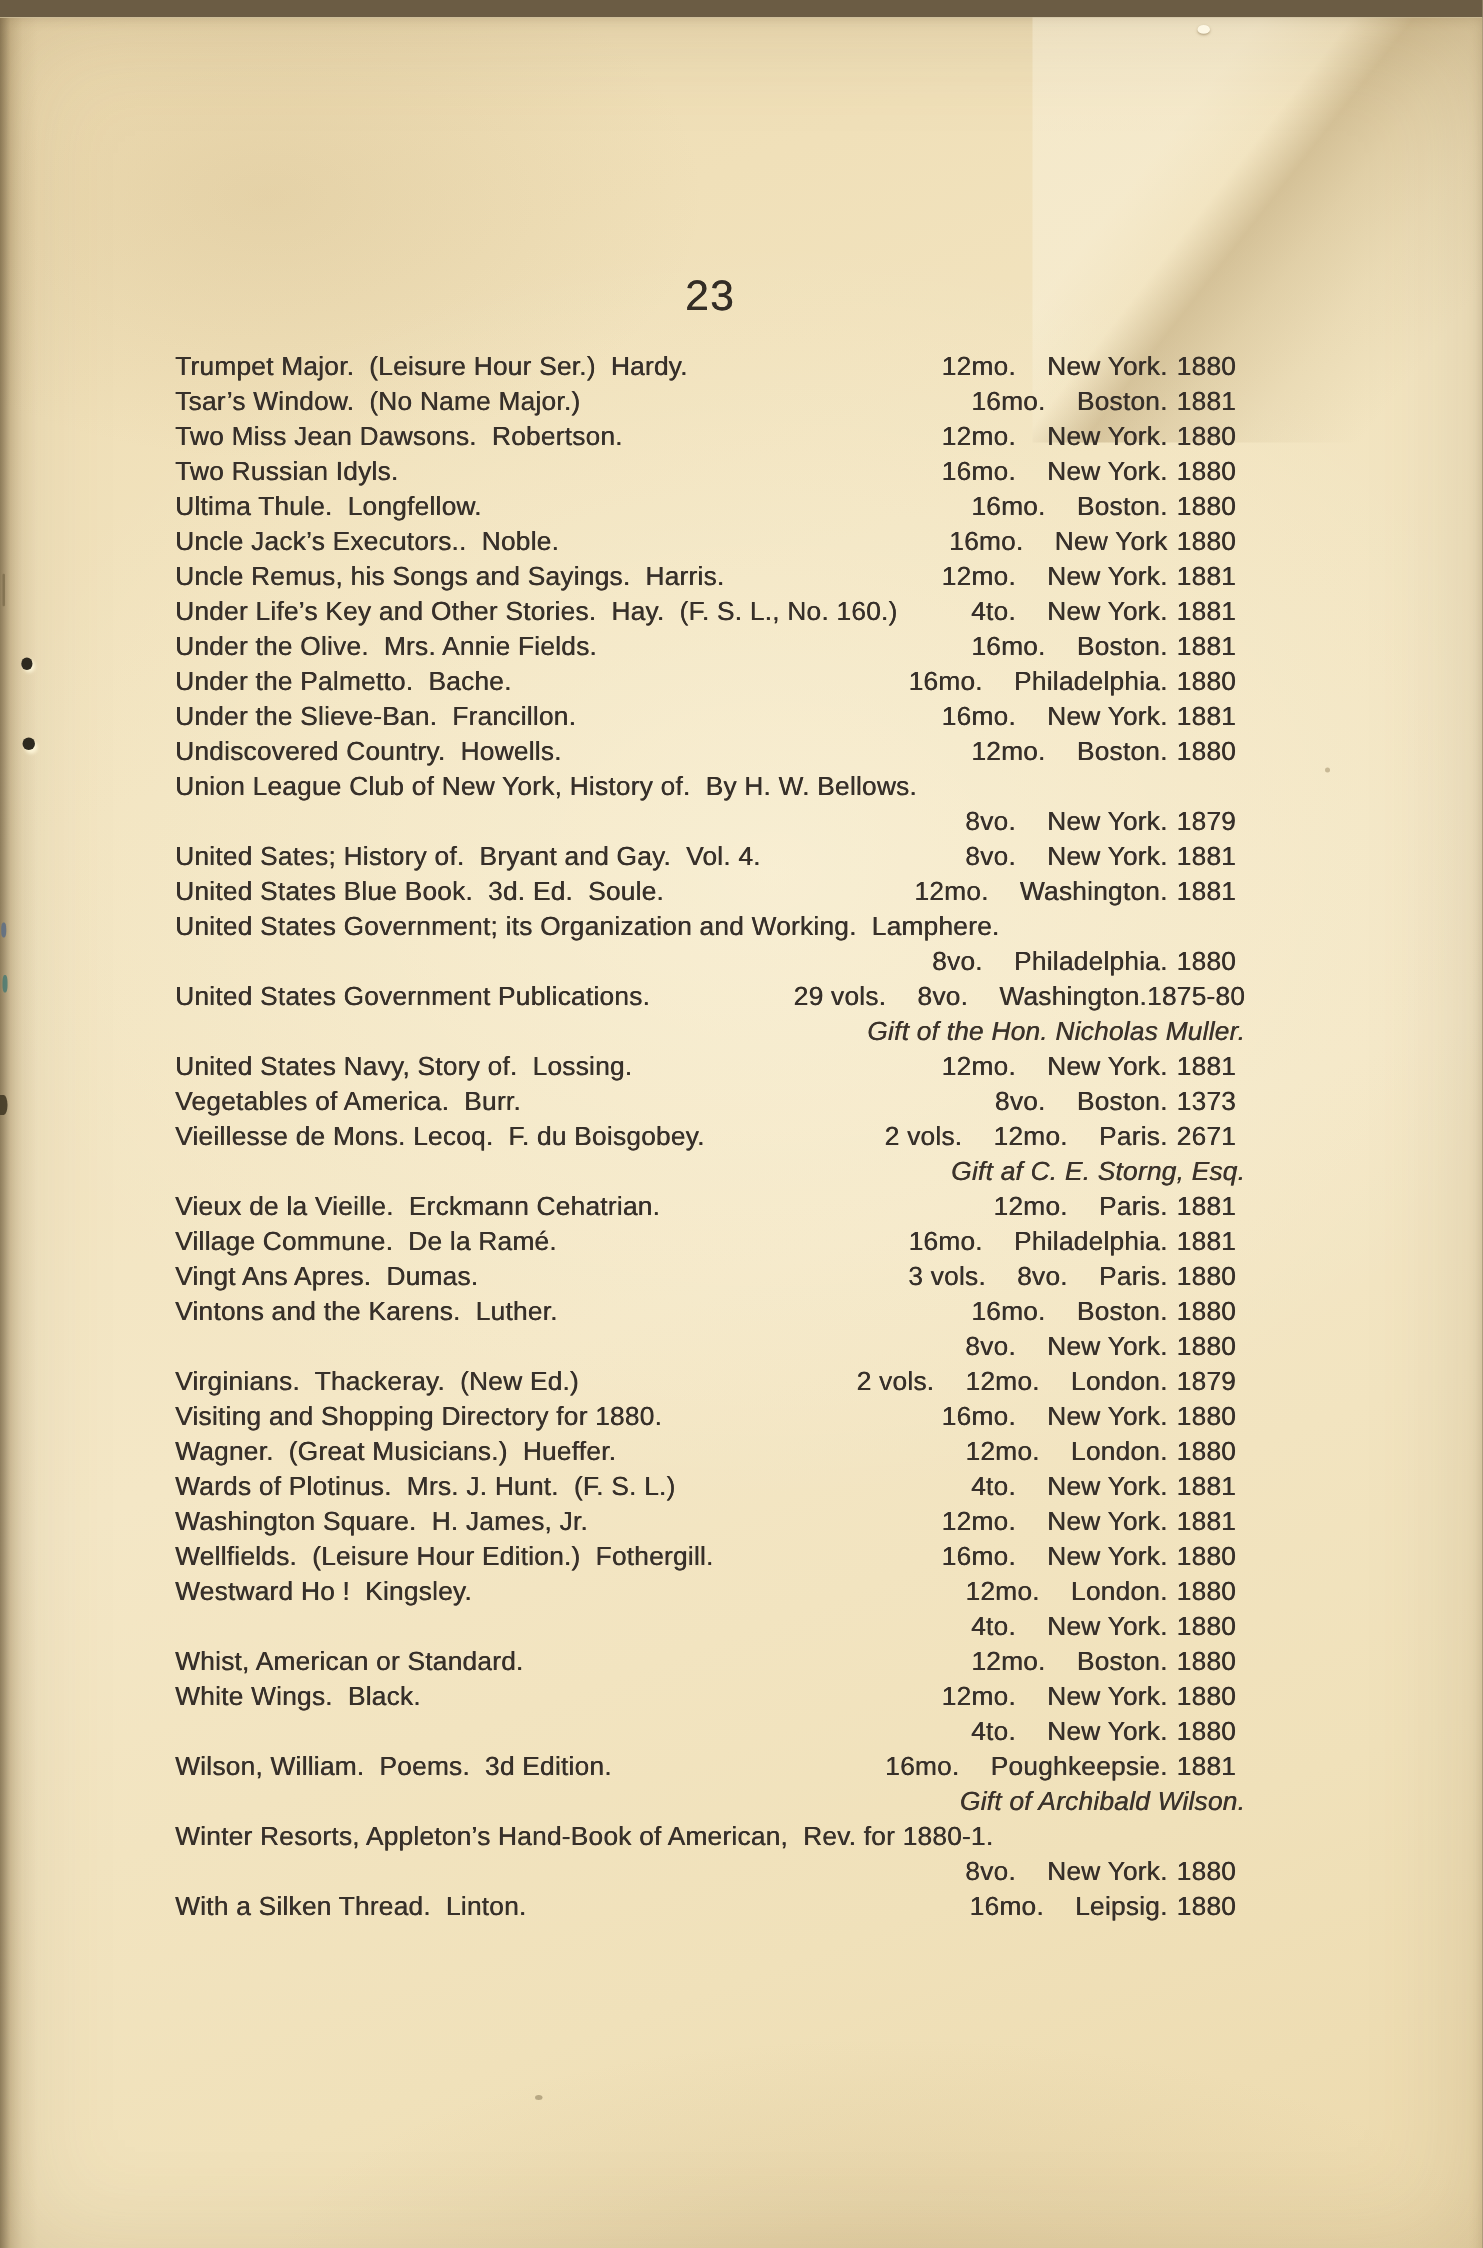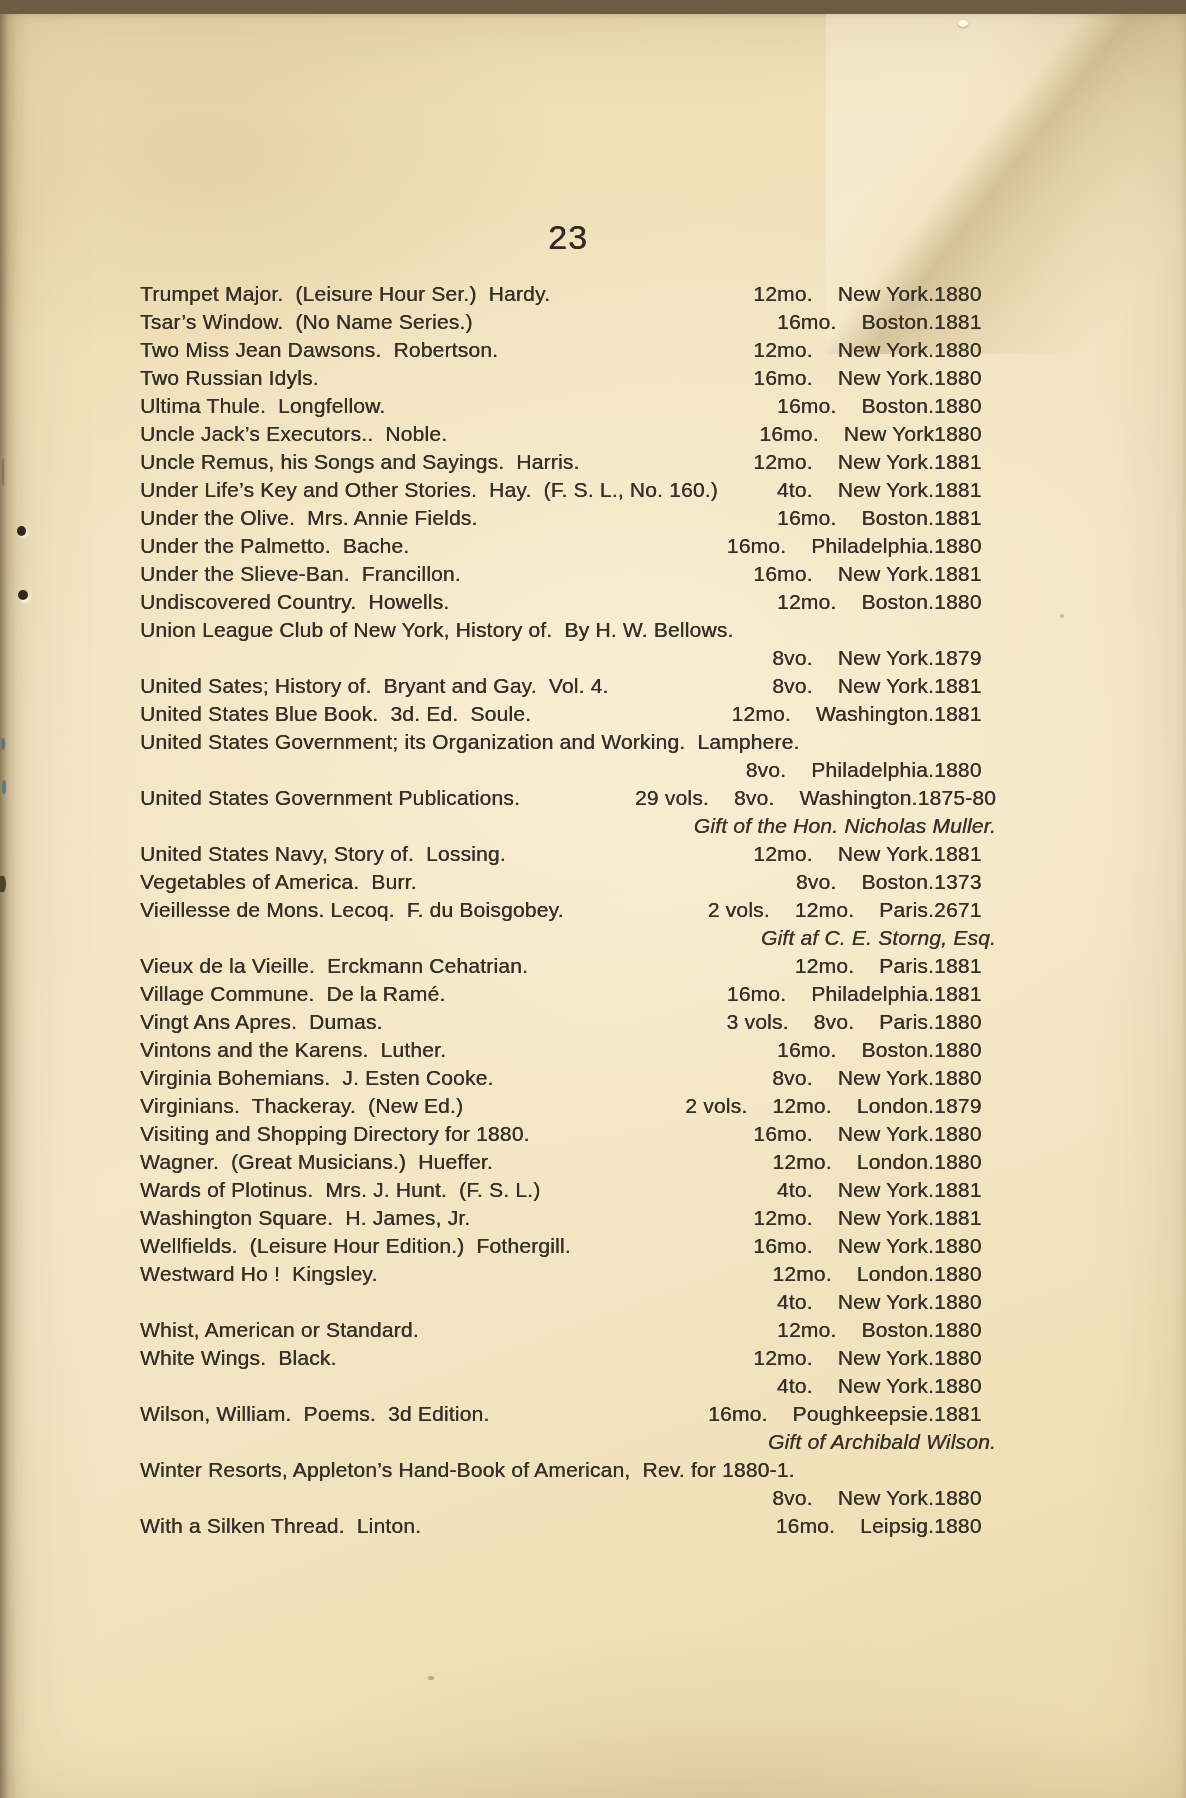--- a/index.html
+++ b/index.html
@@ -72,7 +72,7 @@
   .row{display:flex;align-items:baseline;height:28px;white-space:pre;}
   .row .title{flex:0 1 auto;}
   .row .mid{display:flex;gap:25px;margin-left:auto;}
-  .row .year{flex:none;min-width:62px;text-align:left;margin-left:0;}
+  .row .year{flex:none;min-width:62px;text-align:center;margin-left:0;}
   .row.gift{display:block;text-align:right;font-style:italic;color:#3b332b;}
 </style>
 </head>

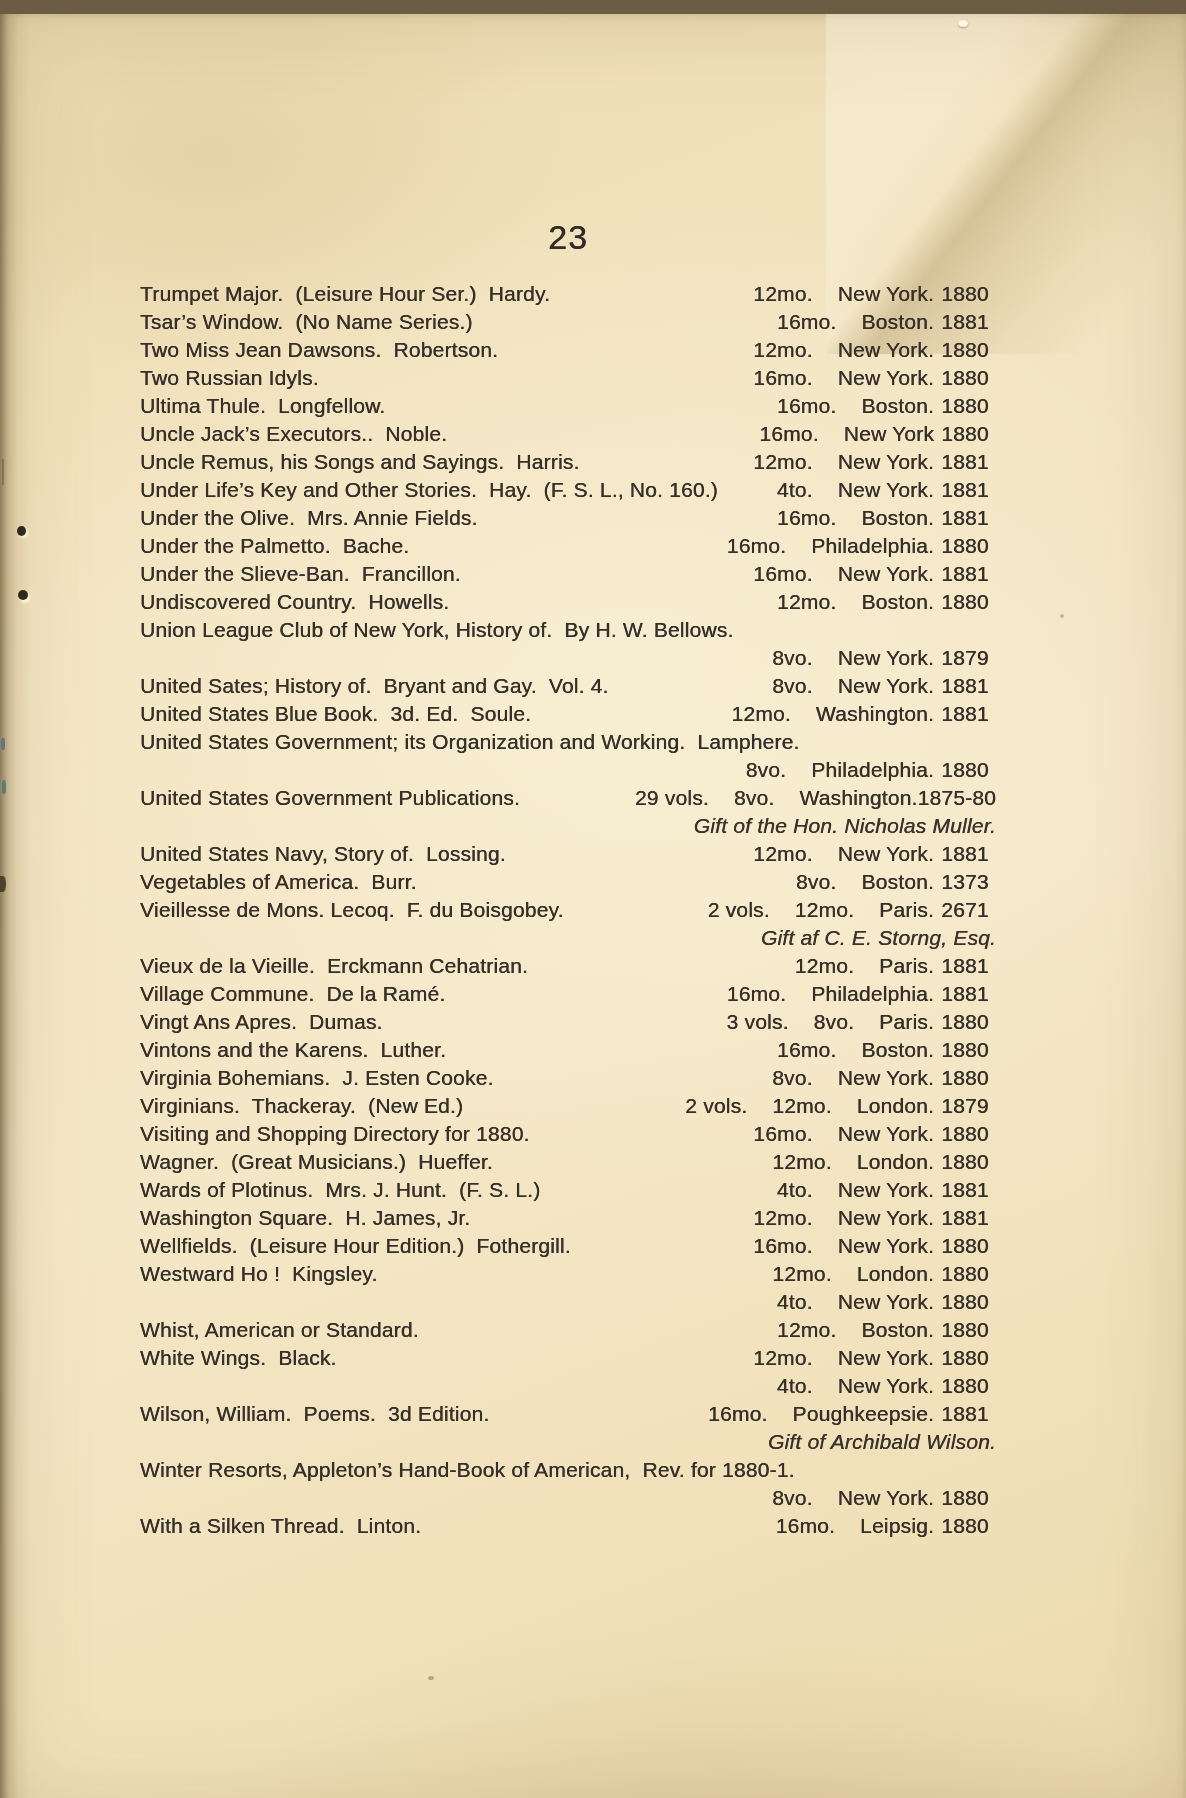--- a/index.html
+++ b/index.html
@@ -96,7 +96,7 @@
   <div class="content">
     <div>
         <div class="row entry"><span class="title">Trumpet Major.  (Leisure Hour Ser.)  Hardy.</span><span class="mid"><span class="size">12mo.</span><span class="city">New York.</span></span><span class="year">1880</span></div>
-        <div class="row entry"><span class="title">Tsar’s Window.  (No Name Series.)</span><span class="mid"><span class="size">16mo.</span><span class="city">Boston.</span></span><span class="year">1881</span></div>
+        <div class="row entry"><span class="title">Tsar’s Window.  (No Name Major.)</span><span class="mid"><span class="size">16mo.</span><span class="city">Boston.</span></span><span class="year">1881</span></div>
         <div class="row entry"><span class="title">Two Miss Jean Dawsons.  Robertson.</span><span class="mid"><span class="size">12mo.</span><span class="city">New York.</span></span><span class="year">1880</span></div>
         <div class="row entry"><span class="title">Two Russian Idyls.</span><span class="mid"><span class="size">16mo.</span><span class="city">New York.</span></span><span class="year">1880</span></div>
         <div class="row entry"><span class="title">Ultima Thule.  Longfellow.</span><span class="mid"><span class="size">16mo.</span><span class="city">Boston.</span></span><span class="year">1880</span></div>

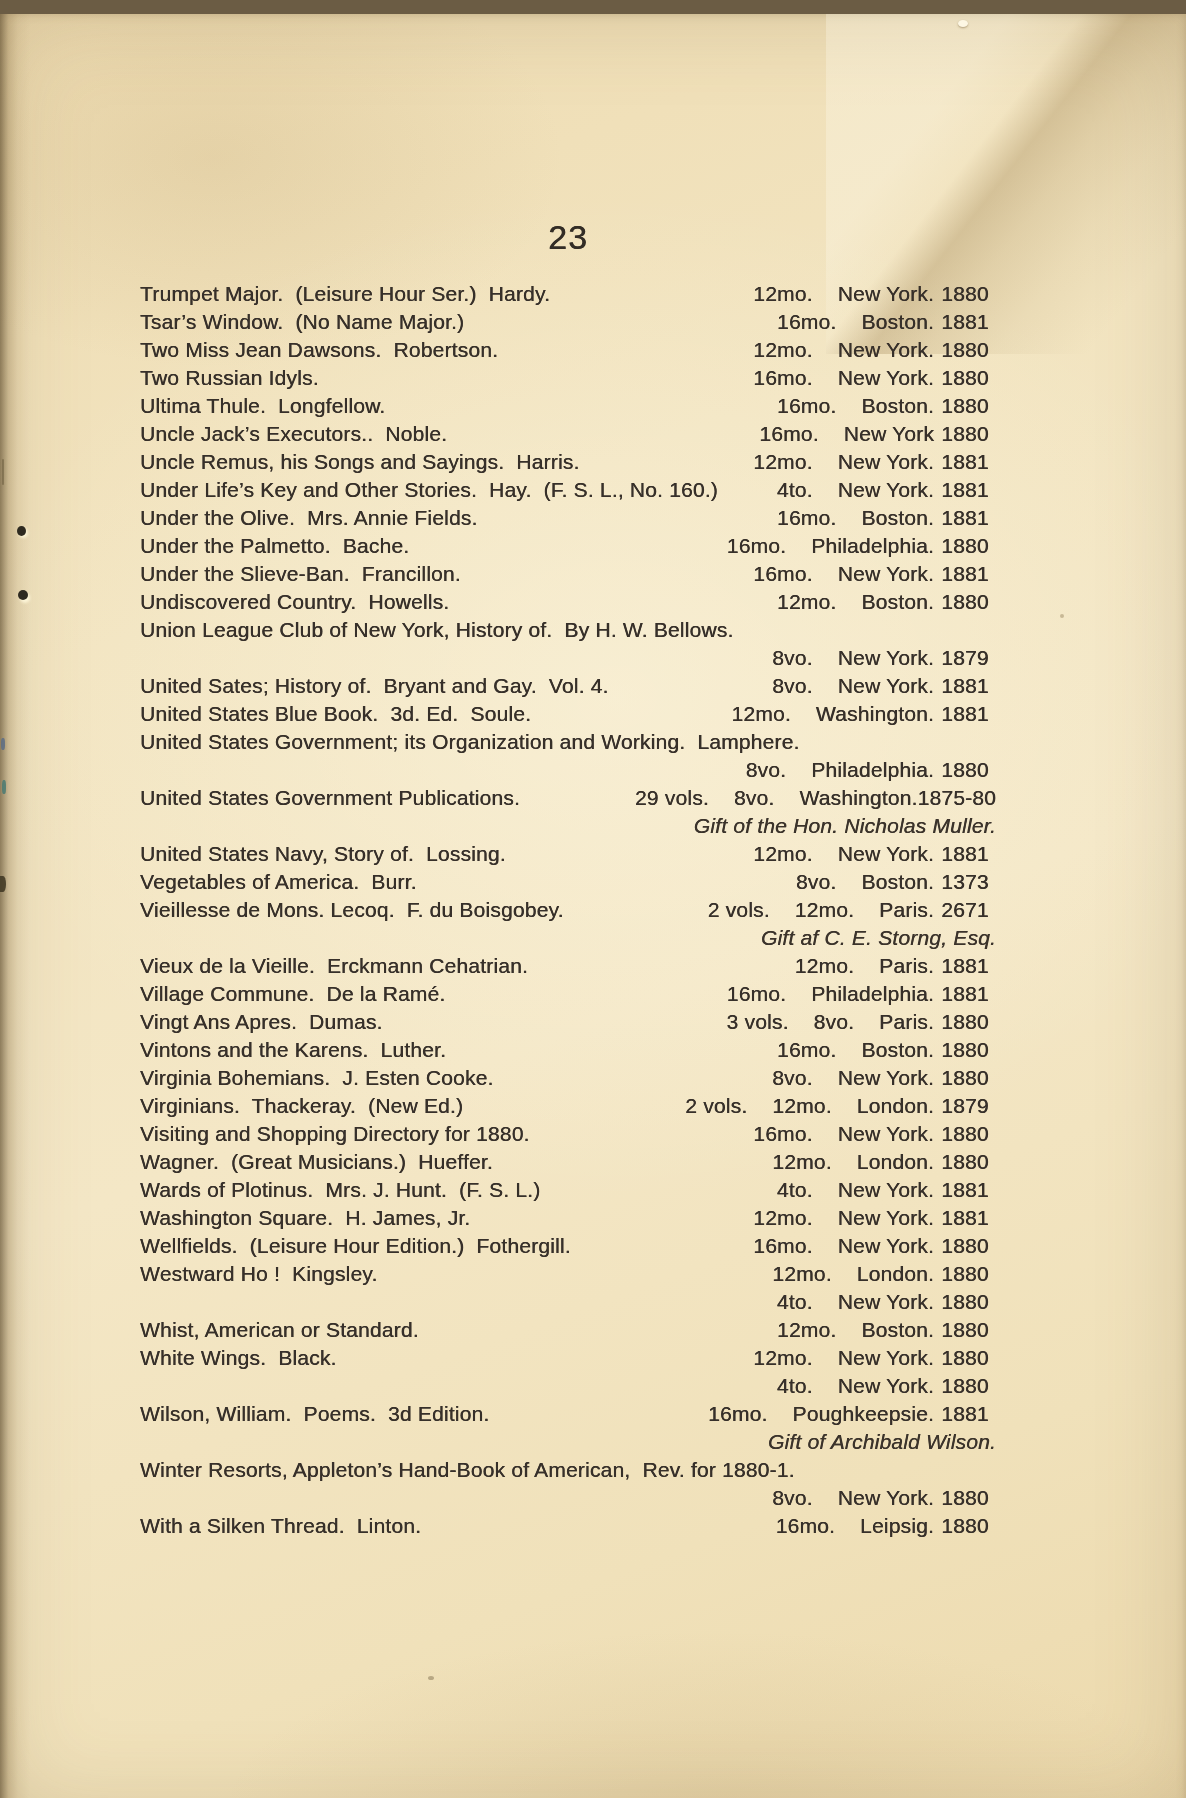--- a/index.html
+++ b/index.html
@@ -123,7 +123,7 @@
         <div class="row entry"><span class="title">Village Commune.  De la Ramé.</span><span class="mid"><span class="size">16mo.</span><span class="city">Philadelphia.</span></span><span class="year">1881</span></div>
         <div class="row entry"><span class="title">Vingt Ans Apres.  Dumas.</span><span class="mid"><span class="vols">3 vols.</span><span class="size">8vo.</span><span class="city">Paris.</span></span><span class="year">1880</span></div>
         <div class="row entry"><span class="title">Vintons and the Karens.  Luther.</span><span class="mid"><span class="size">16mo.</span><span class="city">Boston.</span></span><span class="year">1880</span></div>
-        <div class="row entry"><span class="title">Virginia Bohemians.  J. Esten Cooke.</span><span class="mid"><span class="size">8vo.</span><span class="city">New York.</span></span><span class="year">1880</span></div>
+        <div class="row entry"><span class="mid"><span class="size">8vo.</span><span class="city">New York.</span></span><span class="year">1880</span></div>
         <div class="row entry"><span class="title">Virginians.  Thackeray.  (New Ed.)</span><span class="mid"><span class="vols">2 vols.</span><span class="size">12mo.</span><span class="city">London.</span></span><span class="year">1879</span></div>
         <div class="row entry"><span class="title">Visiting and Shopping Directory for 1880.</span><span class="mid"><span class="size">16mo.</span><span class="city">New York.</span></span><span class="year">1880</span></div>
         <div class="row entry"><span class="title">Wagner.  (Great Musicians.)  Hueffer.</span><span class="mid"><span class="size">12mo.</span><span class="city">London.</span></span><span class="year">1880</span></div>

